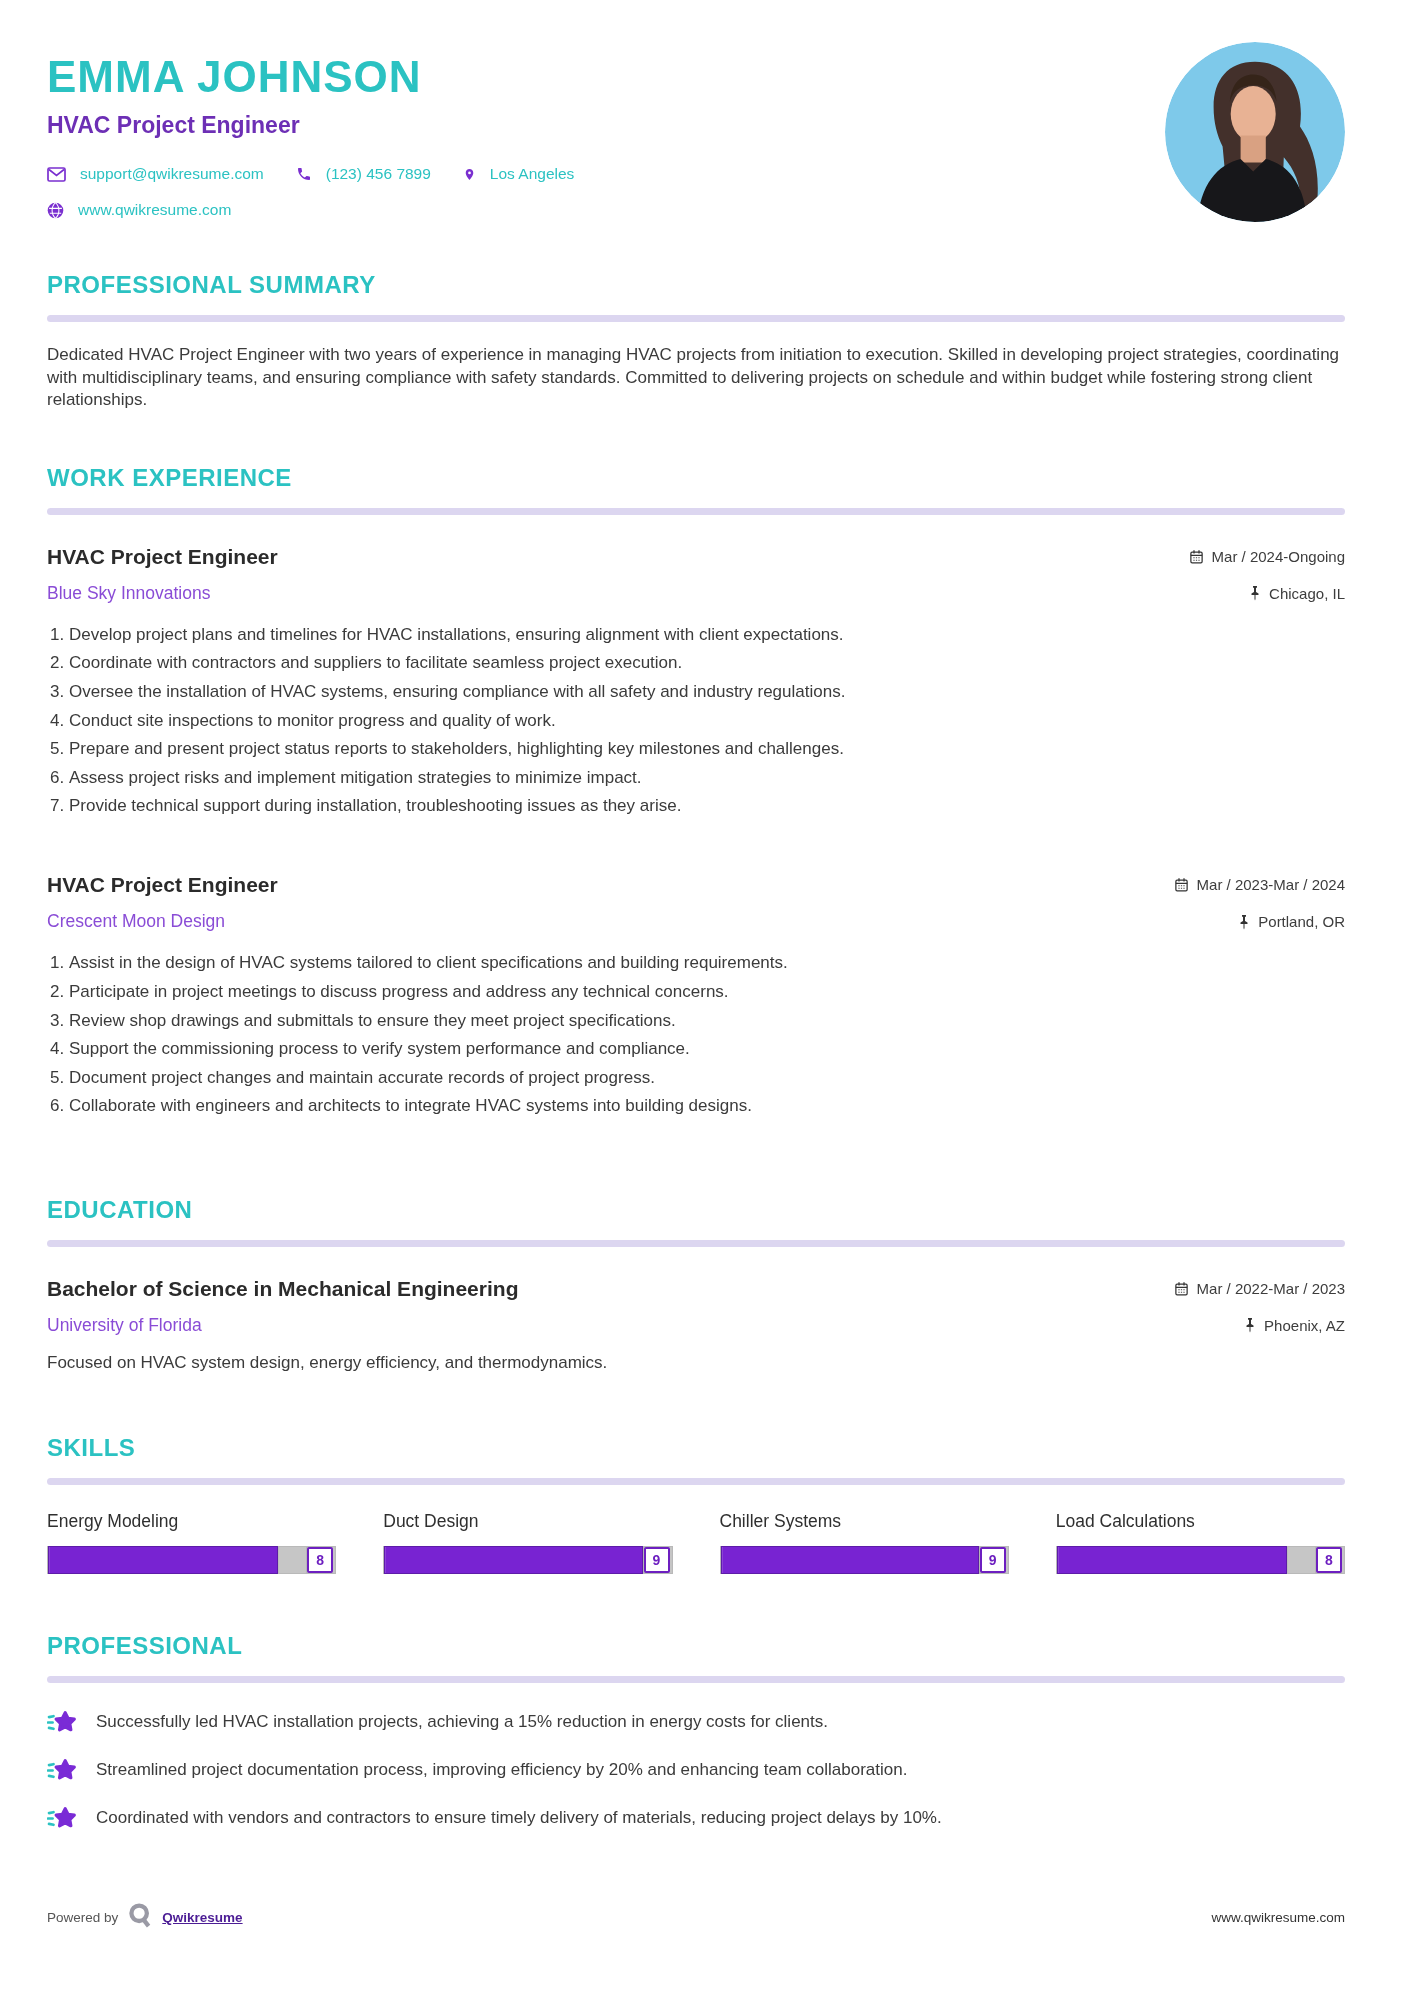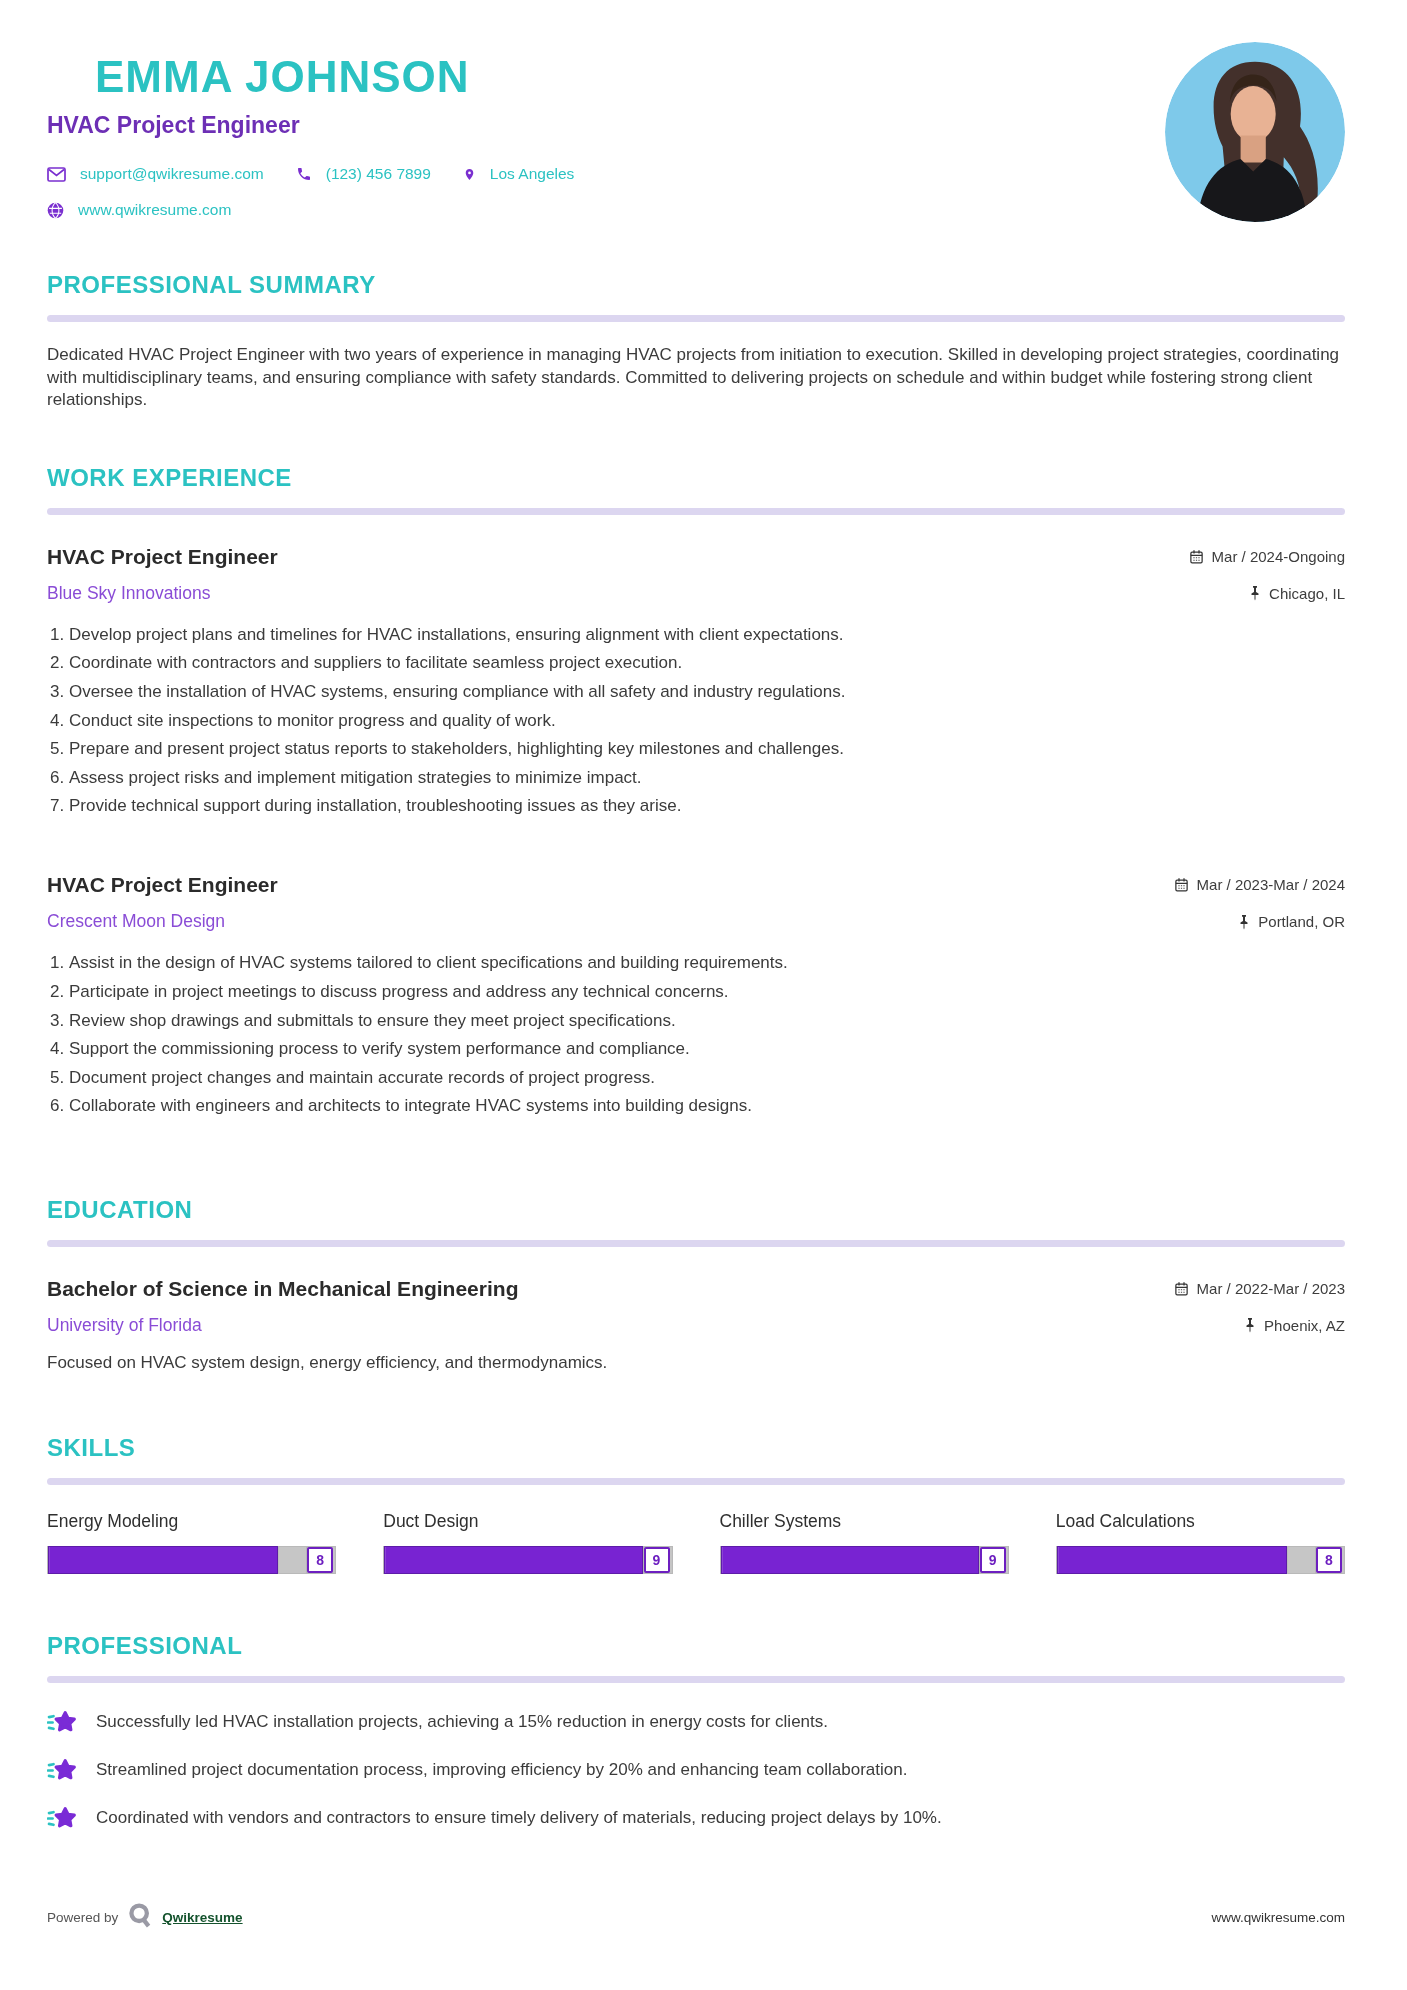--- a/index.html
+++ b/index.html
@@ -11,7 +11,7 @@
     padding:52px 62px 0 47px;
   }
   
-  .name { font-size:44px; font-weight:800; letter-spacing:1px; color:#2bc2c2;margin-left:48px; }
+  .name { font-size:44px; font-weight:800; letter-spacing:1px; color:#2bc2c2; }
   .job-title-main { font-size:23px; font-weight:700; color:#6d2fb5; margin-top:10px; }
   .contact-row { display:flex; align-items:center; margin-top:26px; }
   .contact-row + .contact-row { margin-top:18px; }

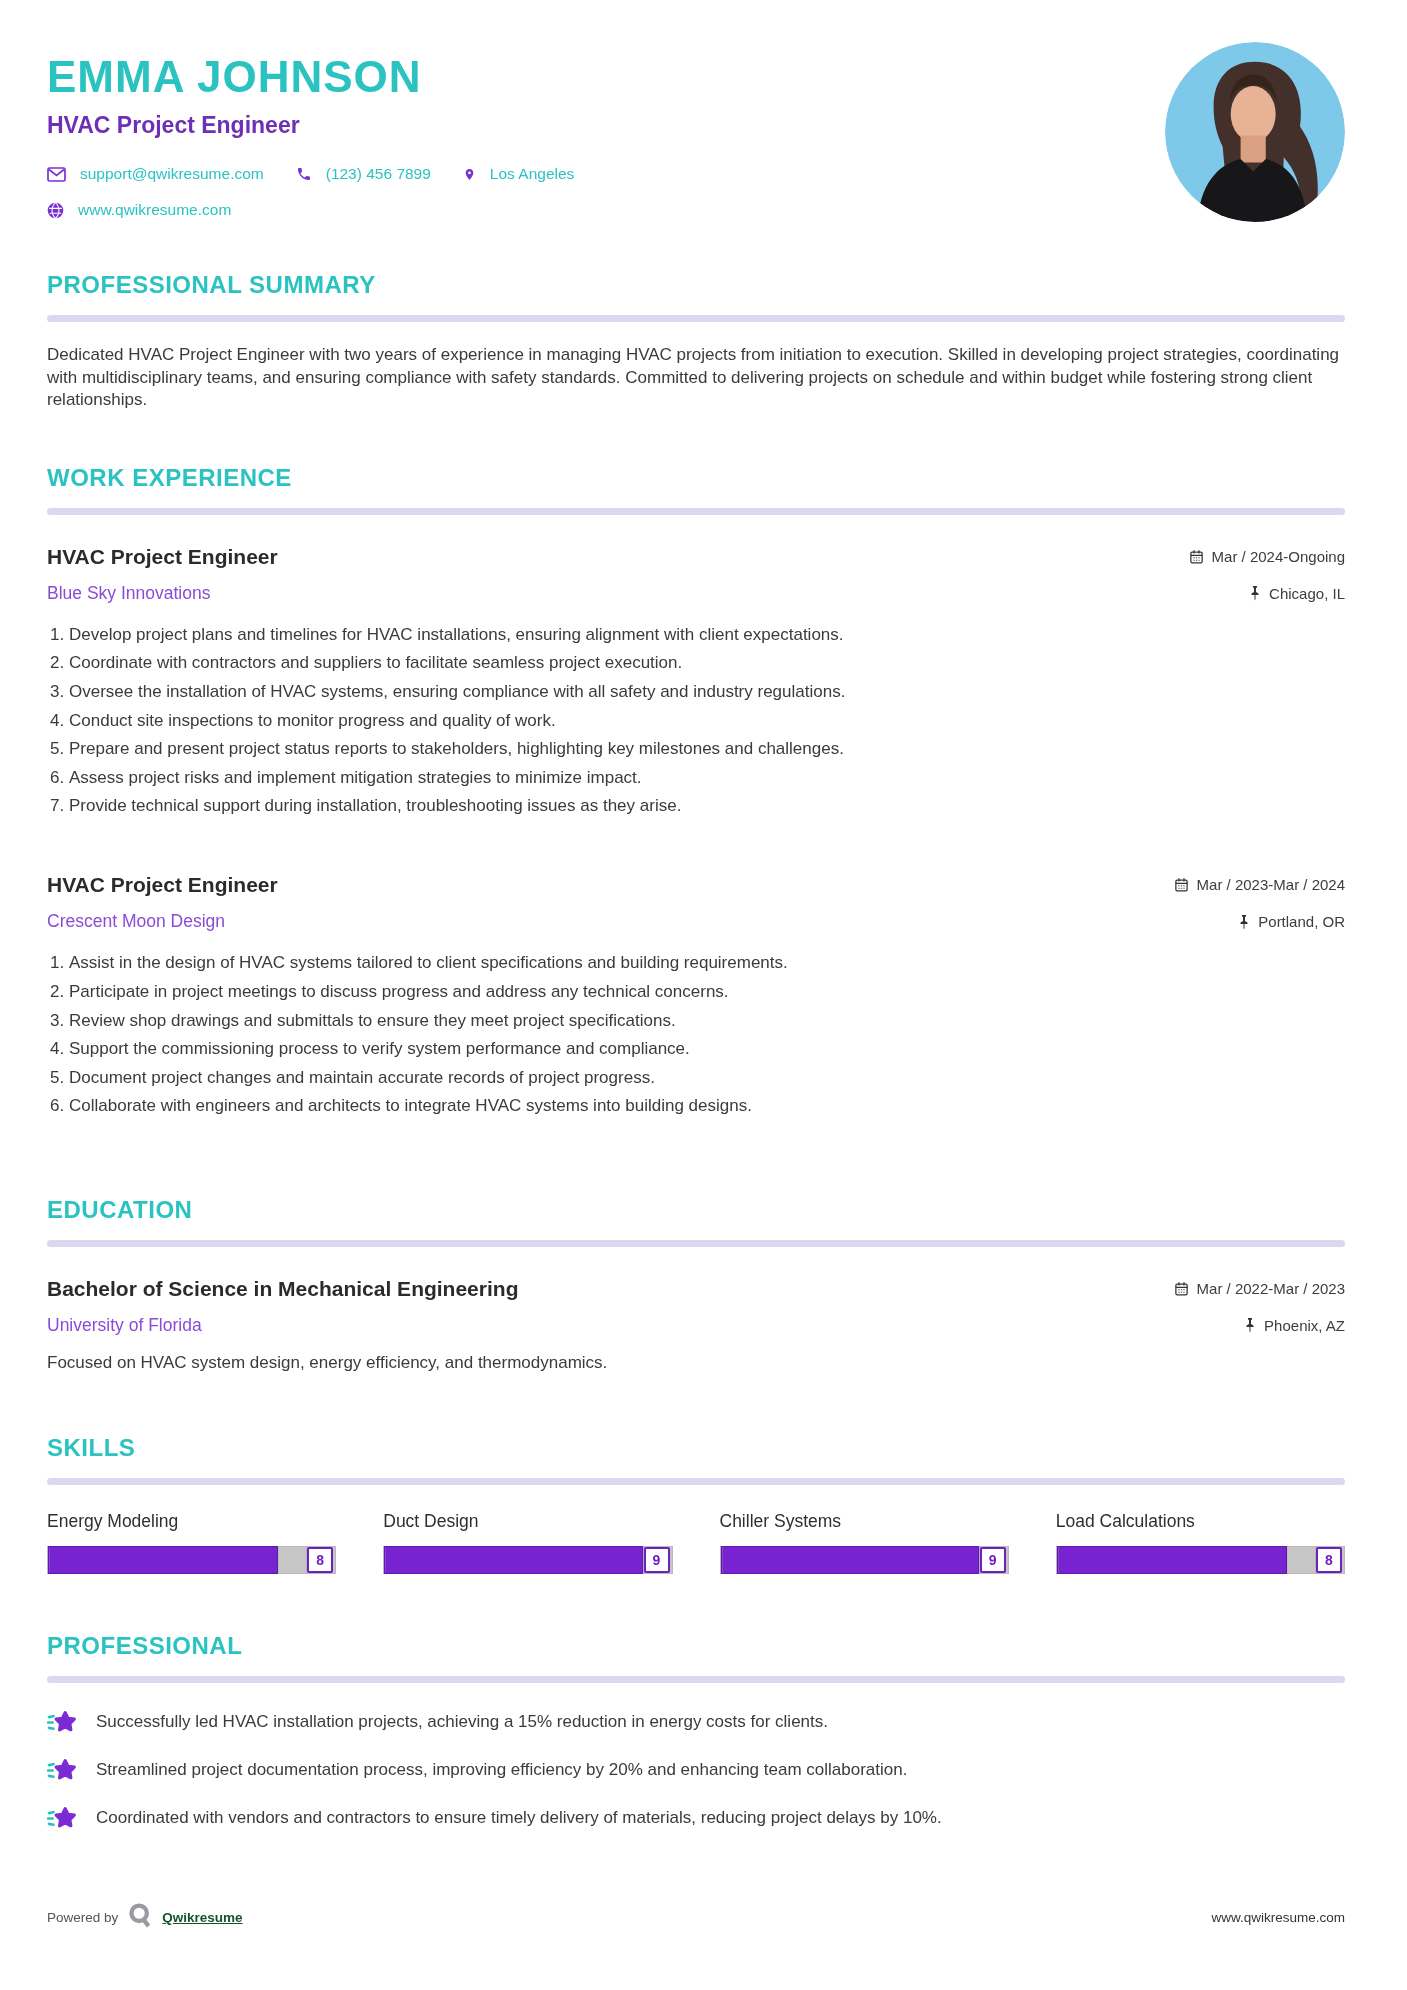--- a/index.html
+++ b/index.html
@@ -71,7 +71,7 @@
   }
   .footer-left { display:flex; align-items:center; gap:10px; }
   .powered { font-size:13.5px; color:#555; }
-  .brand-link { font-size:13.5px; font-weight:700; color:#14532d; text-decoration:underline; }
+  .brand-link { font-size:13.5px; font-weight:700; color:#4c1d95; text-decoration:underline; }
   .footer-site { font-size:13.5px; color:#333; }
 </style>
 </head>

